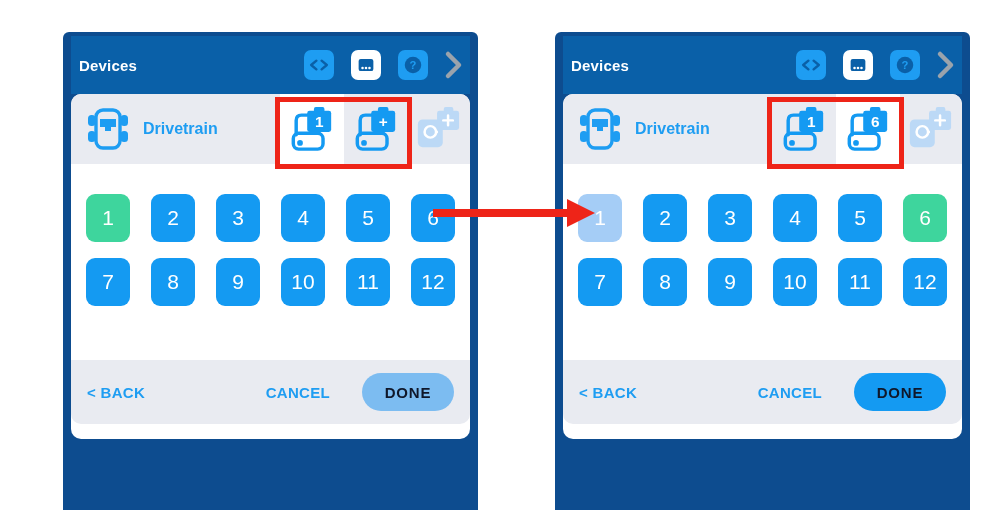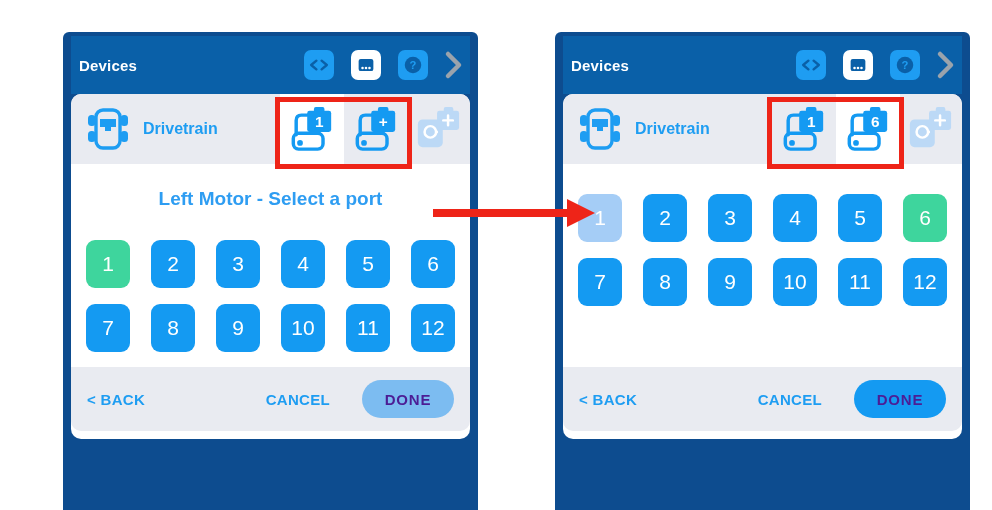--- a/index.html
+++ b/index.html
@@ -126,7 +126,6 @@
           </div>
         </div>
       </div>
-      <div class="heading">Left Motor - Select a port</div>
       <div class="ports">
           <div class="port st-selected">1</div>
           <div class="port st-normal">2</div>

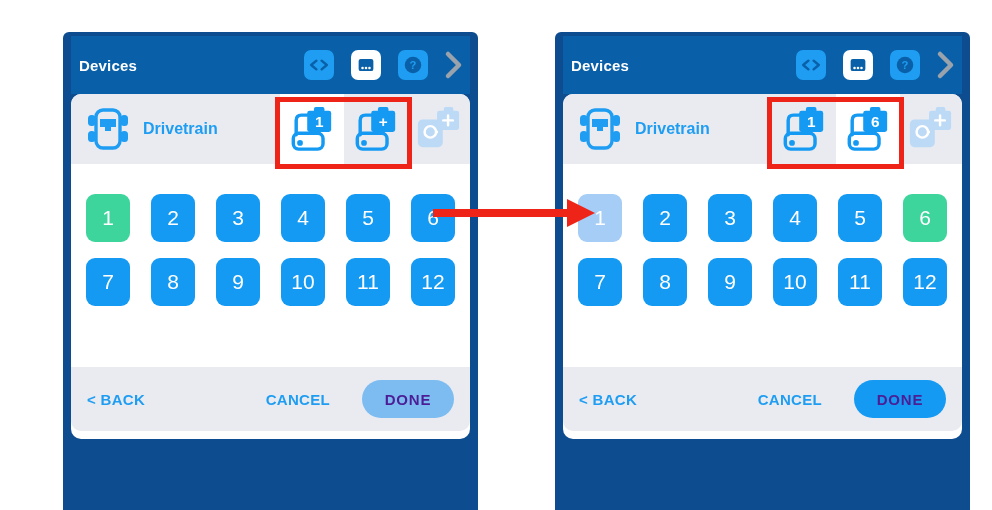--- a/index.html
+++ b/index.html
@@ -30,7 +30,7 @@
         display:flex;align-items:center;justify-content:center;cursor:pointer;}
   .port.st-selected{background:#3ed59d;}
   .port.st-taken{background:#a5cdf6;}
-  .foot{position:absolute;left:0;right:0;bottom:8px;height:64px;background:#e9ebf1;border-radius:0 0 10px 10px;
+  .foot{position:absolute;left:0;right:0;bottom:15px;height:64px;background:#e9ebf1;border-radius:0 0 10px 10px;
         display:flex;align-items:center;padding:0 16px;box-sizing:border-box;}
   .back,.cancel{color:#1e9df2;font-size:15px;font-weight:700;letter-spacing:.3px;cursor:pointer;}
   .done-btn{margin-left:32px;width:92px;height:38px;border-radius:19px;color:#4c1d95;font-size:15px;font-weight:700;

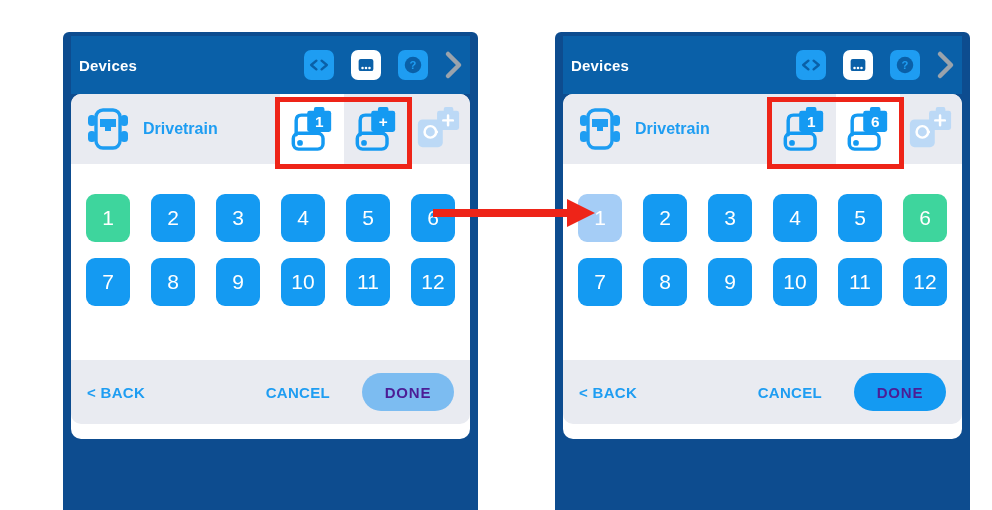--- a/index.html
+++ b/index.html
@@ -33,7 +33,7 @@
   .foot{position:absolute;left:0;right:0;bottom:15px;height:64px;background:#e9ebf1;border-radius:0 0 10px 10px;
         display:flex;align-items:center;padding:0 16px;box-sizing:border-box;}
   .back,.cancel{color:#1e9df2;font-size:15px;font-weight:700;letter-spacing:.3px;cursor:pointer;}
-  .done-btn{margin-left:32px;width:92px;height:38px;border-radius:19px;color:#4c1d95;font-size:15px;font-weight:700;
+  .done-btn{margin-left:32px;width:92px;height:38px;border-radius:19px;color:#0f172a;font-size:15px;font-weight:700;
             letter-spacing:.8px;display:flex;align-items:center;justify-content:center;cursor:pointer;}
   .done-btn.st-disabled{background:#7cbcf1;}
   .done-btn.st-enabled{background:#149af2;}

